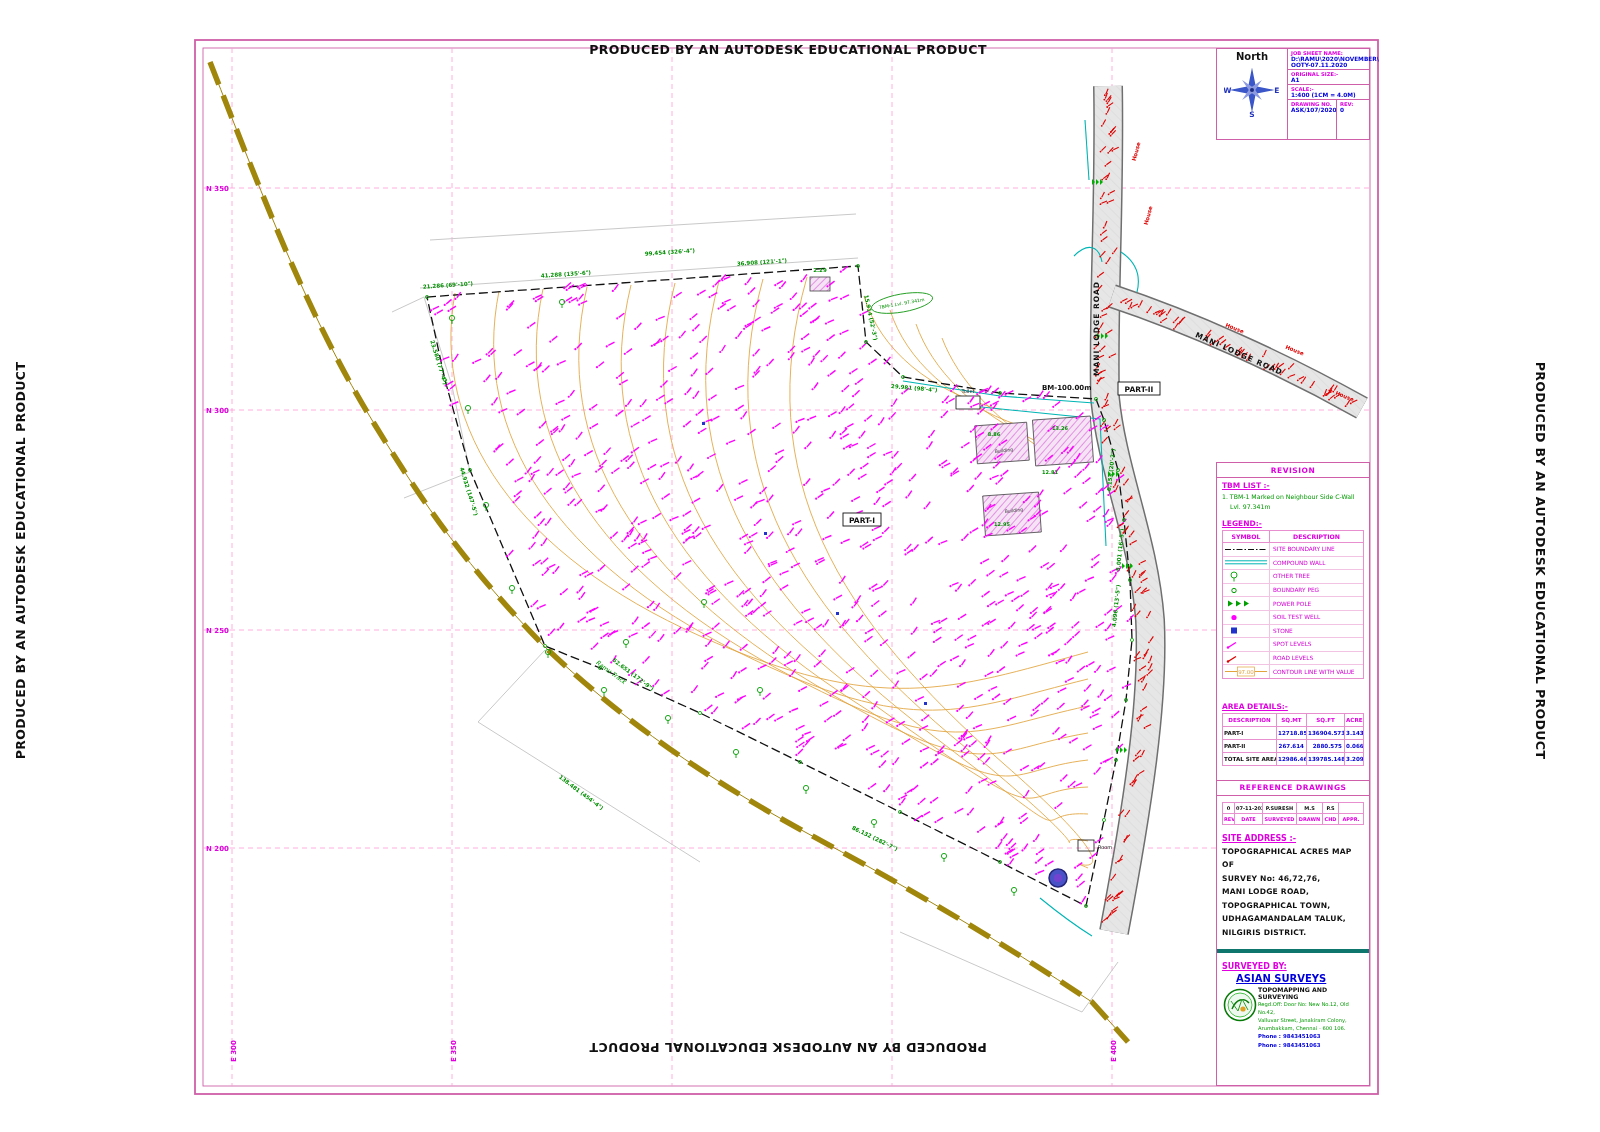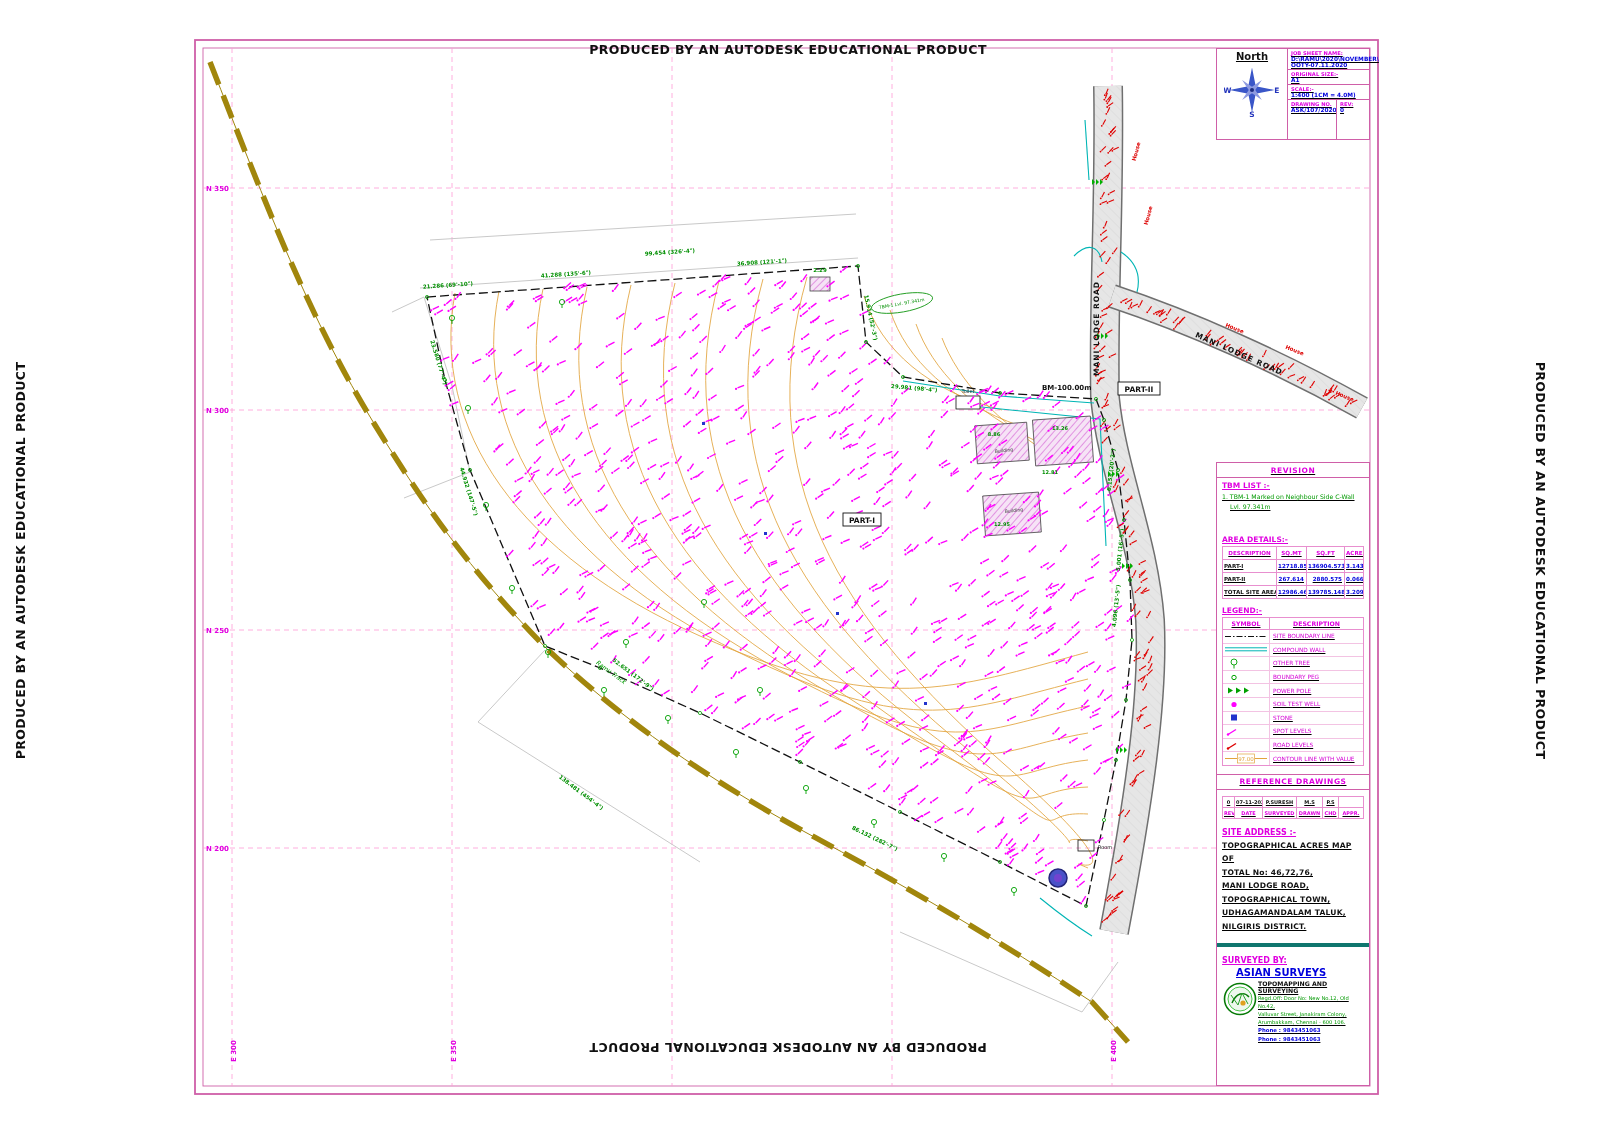--- a/index.html
+++ b/index.html
@@ -44,7 +44,7 @@
   .t-tbm{fill:#008f00;font-size:4.6px;text-anchor:middle;}
   .t-ramu{fill:#009900;font-size:6px;font-style:italic;text-anchor:middle;}
   
-  .tb{position:absolute;background:#fff;border:1.2px solid #cf5fa8;box-sizing:border-box;text-decoration:underline;}
+  .tb{position:absolute;background:#fff;border:1.2px solid #cf5fa8;box-sizing:border-box;}
   #boxA{left:1216px;top:48px;width:154px;height:92px;display:flex;}
   .compass-cell{width:70px;border-right:1px solid #cf5fa8;display:flex;flex-direction:column;
                 align-items:center;padding-top:2px;}

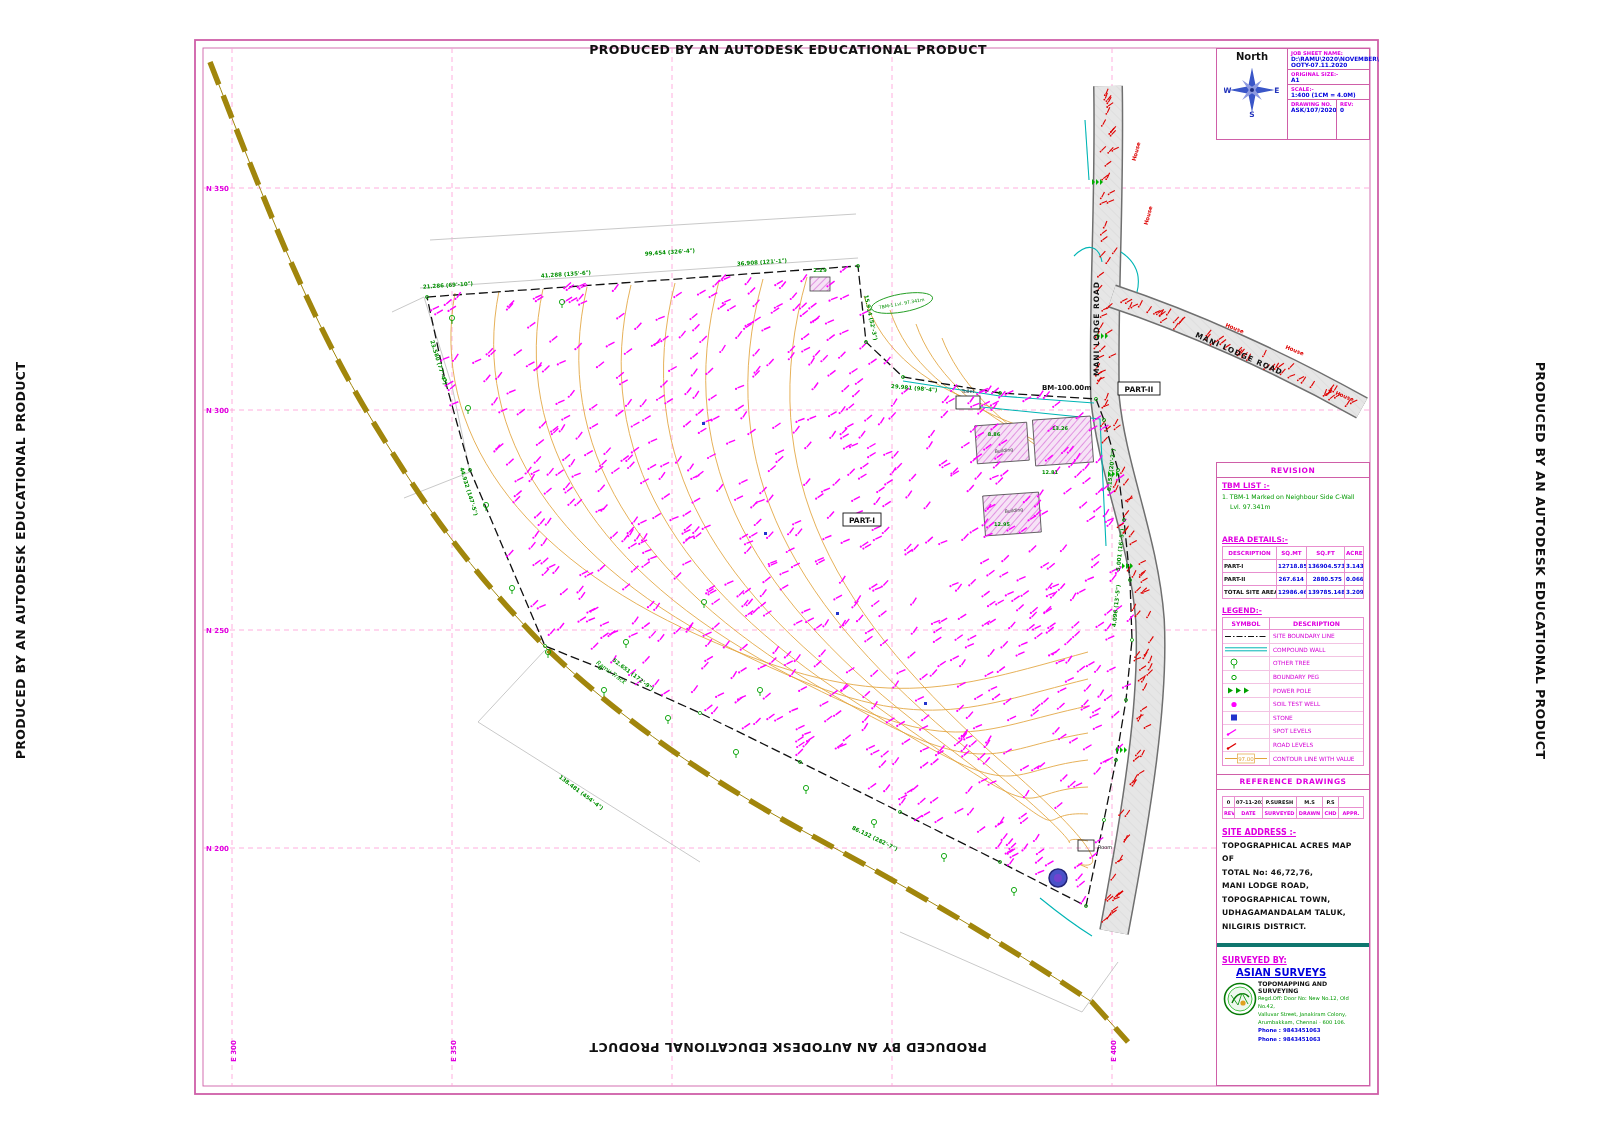--- a/index.html
+++ b/index.html
@@ -2148,36 +2148,6 @@
       <div class="note-item" style="padding-left:8px">Lvl. 97.341m</div>
     </div>
 
-    <div class="sec area-sec">
-      <div class="sec-h">AREA DETAILS:-</div>
-      <div class="ar-table">
-        <div class="ar-row ar-head">
-          <div class="ar-c">DESCRIPTION</div>
-          <div class="ar-c">SQ.MT</div>
-          <div class="ar-c">SQ.FT</div>
-          <div class="ar-c">ACRES</div>
-        </div>
-        <div class="ar-row">
-          <div class="ar-c ar-desc">PART-I</div>
-          <div class="ar-c ar-num">12718.852</div>
-          <div class="ar-c ar-num">136904.573</div>
-          <div class="ar-c ar-num">3.143</div>
-        </div>
-        <div class="ar-row">
-          <div class="ar-c ar-desc">PART-II</div>
-          <div class="ar-c ar-num">267.614</div>
-          <div class="ar-c ar-num">2880.575</div>
-          <div class="ar-c ar-num">0.066</div>
-        </div>
-        <div class="ar-row">
-          <div class="ar-c ar-desc">TOTAL SITE AREA</div>
-          <div class="ar-c ar-num">12986.466</div>
-          <div class="ar-c ar-num">139785.148</div>
-          <div class="ar-c ar-num">3.209</div>
-        </div>
-      </div>
-    </div>
-
     <div class="sec">
       <div class="sec-h">LEGEND:-</div>
       <div class="lg-table">
@@ -2275,6 +2245,36 @@
       </div>
     </div>
 
+    <div class="sec area-sec">
+      <div class="sec-h">AREA DETAILS:-</div>
+      <div class="ar-table">
+        <div class="ar-row ar-head">
+          <div class="ar-c">DESCRIPTION</div>
+          <div class="ar-c">SQ.MT</div>
+          <div class="ar-c">SQ.FT</div>
+          <div class="ar-c">ACRES</div>
+        </div>
+        <div class="ar-row">
+          <div class="ar-c ar-desc">PART-I</div>
+          <div class="ar-c ar-num">12718.852</div>
+          <div class="ar-c ar-num">136904.573</div>
+          <div class="ar-c ar-num">3.143</div>
+        </div>
+        <div class="ar-row">
+          <div class="ar-c ar-desc">PART-II</div>
+          <div class="ar-c ar-num">267.614</div>
+          <div class="ar-c ar-num">2880.575</div>
+          <div class="ar-c ar-num">0.066</div>
+        </div>
+        <div class="ar-row">
+          <div class="ar-c ar-desc">TOTAL SITE AREA</div>
+          <div class="ar-c ar-num">12986.466</div>
+          <div class="ar-c ar-num">139785.148</div>
+          <div class="ar-c ar-num">3.209</div>
+        </div>
+      </div>
+    </div>
+
     <div class="bar mid">REFERENCE DRAWINGS</div>
 
     <div class="ap-table">

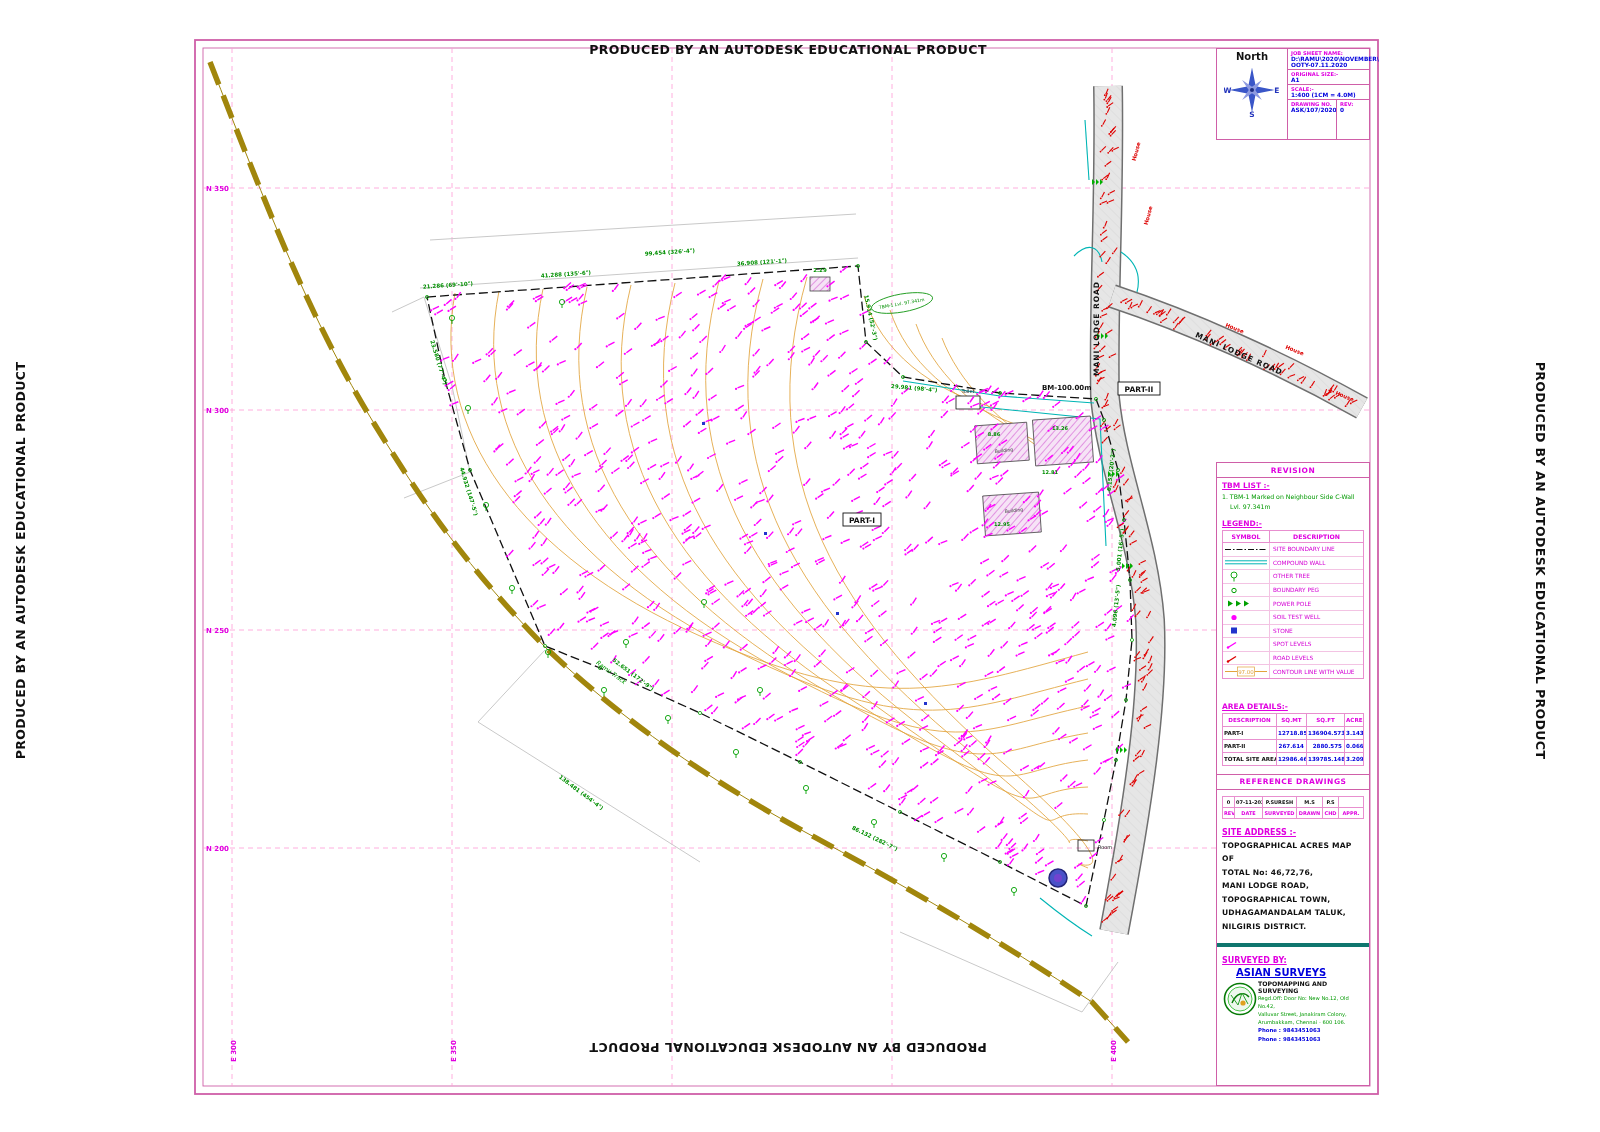--- a/index.html
+++ b/index.html
@@ -60,7 +60,7 @@
   #boxB{left:1216px;top:462px;width:154px;height:624px;overflow:hidden;}
   .bar{border-bottom:1px solid #cf5fa8;color:#e000e0;font-weight:bold;font-size:7.5px;
        text-align:center;padding:2.5px 0;letter-spacing:0.5px;}
-  .bar.mid{border-top:1px solid #cf5fa8;margin-top:4px;}
+  .bar.mid{border-top:1px solid #cf5fa8;margin-top:10px;}
   .sec{padding:3px 5px 4px;}
   .sec-h{color:#e000e0;font-weight:bold;font-size:7.5px;text-decoration:underline;margin-bottom:2px;}
   .sec-h.big{font-size:8px;margin-top:6px;}

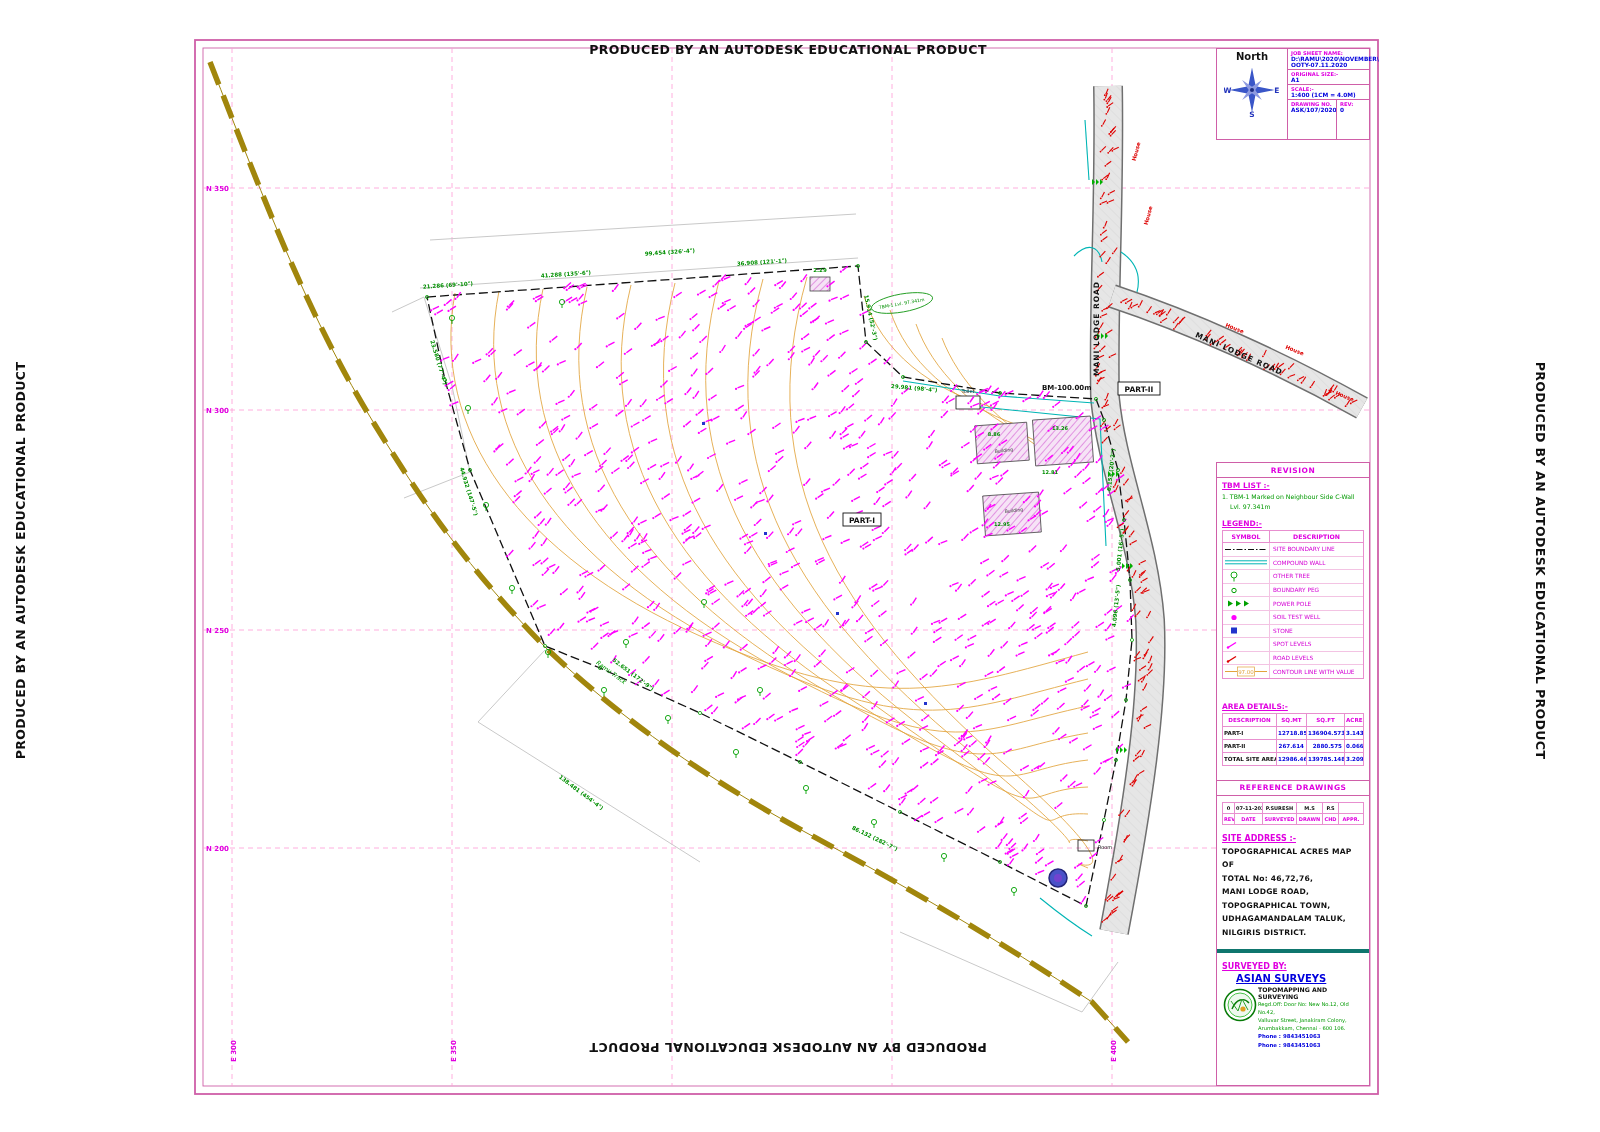--- a/index.html
+++ b/index.html
@@ -2299,7 +2299,7 @@
     <div class="sec">
       <div class="sec-h big">SITE ADDRESS :-</div>
       <div class="addr-line">TOPOGRAPHICAL ACRES MAP OF</div>
-      <div class="addr-line">TOTAL No: 46,72,76,</div>
+      <div class="addr-line">SURVEY No: 46,72,76,</div>
       <div class="addr-line">MANI LODGE ROAD,</div>
       <div class="addr-line">TOPOGRAPHICAL TOWN,</div>
       <div class="addr-line">UDHAGAMANDALAM TALUK,</div>

